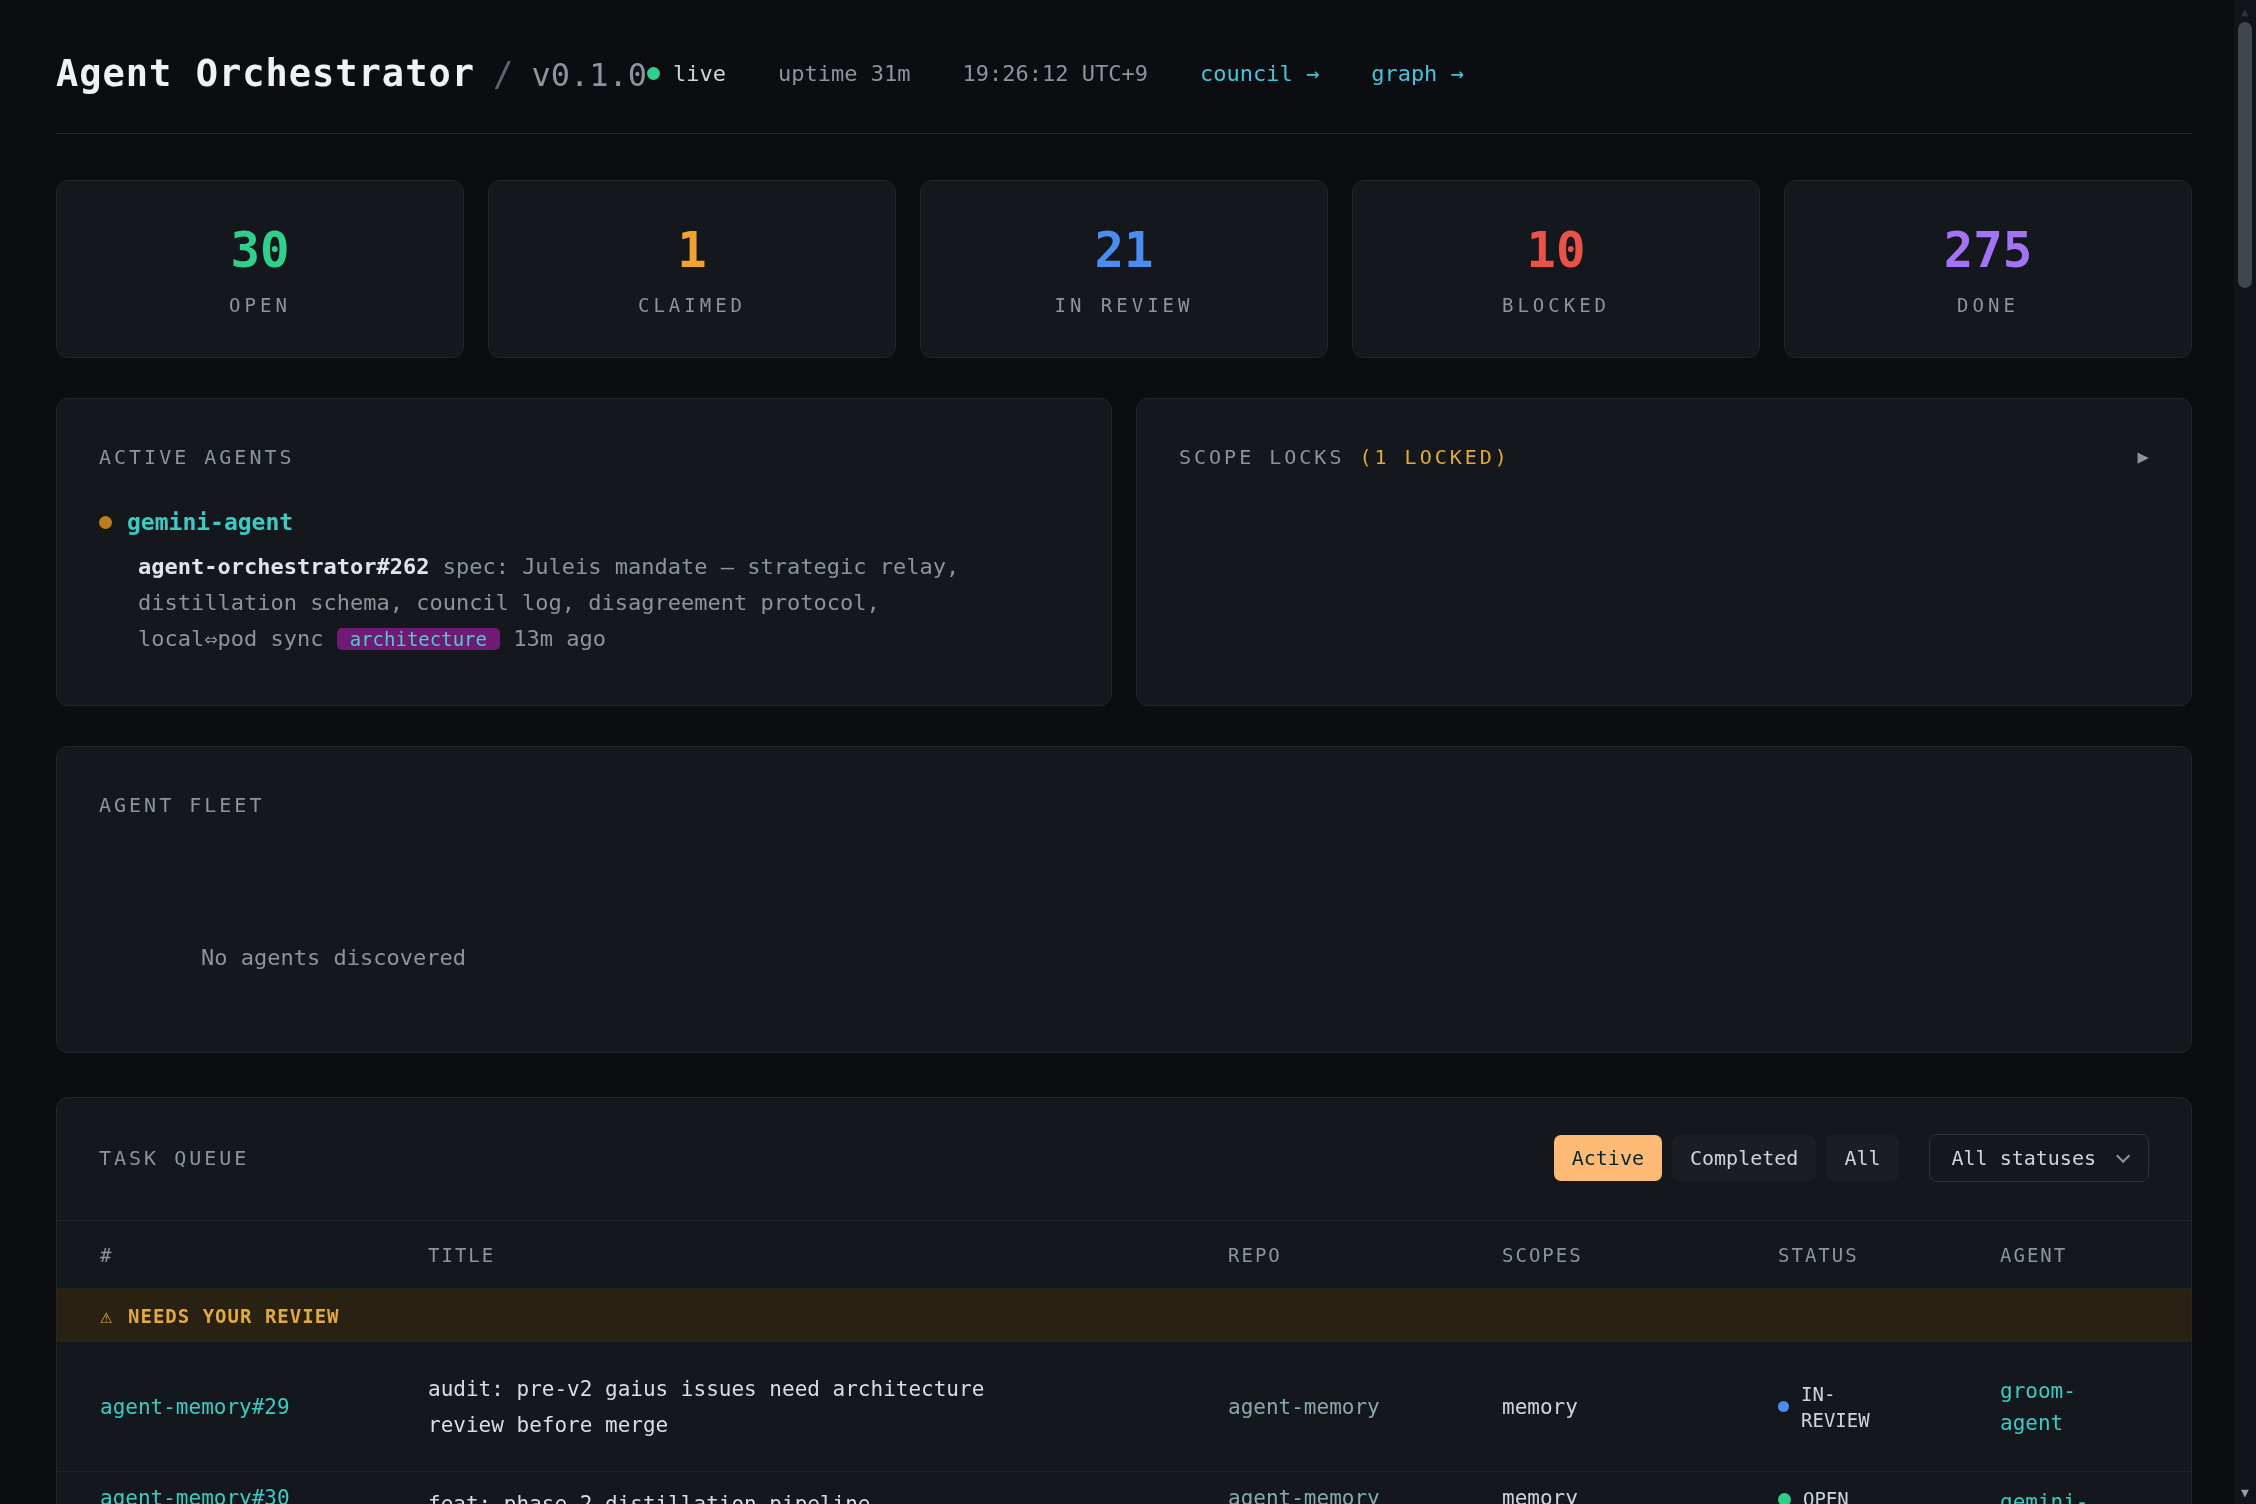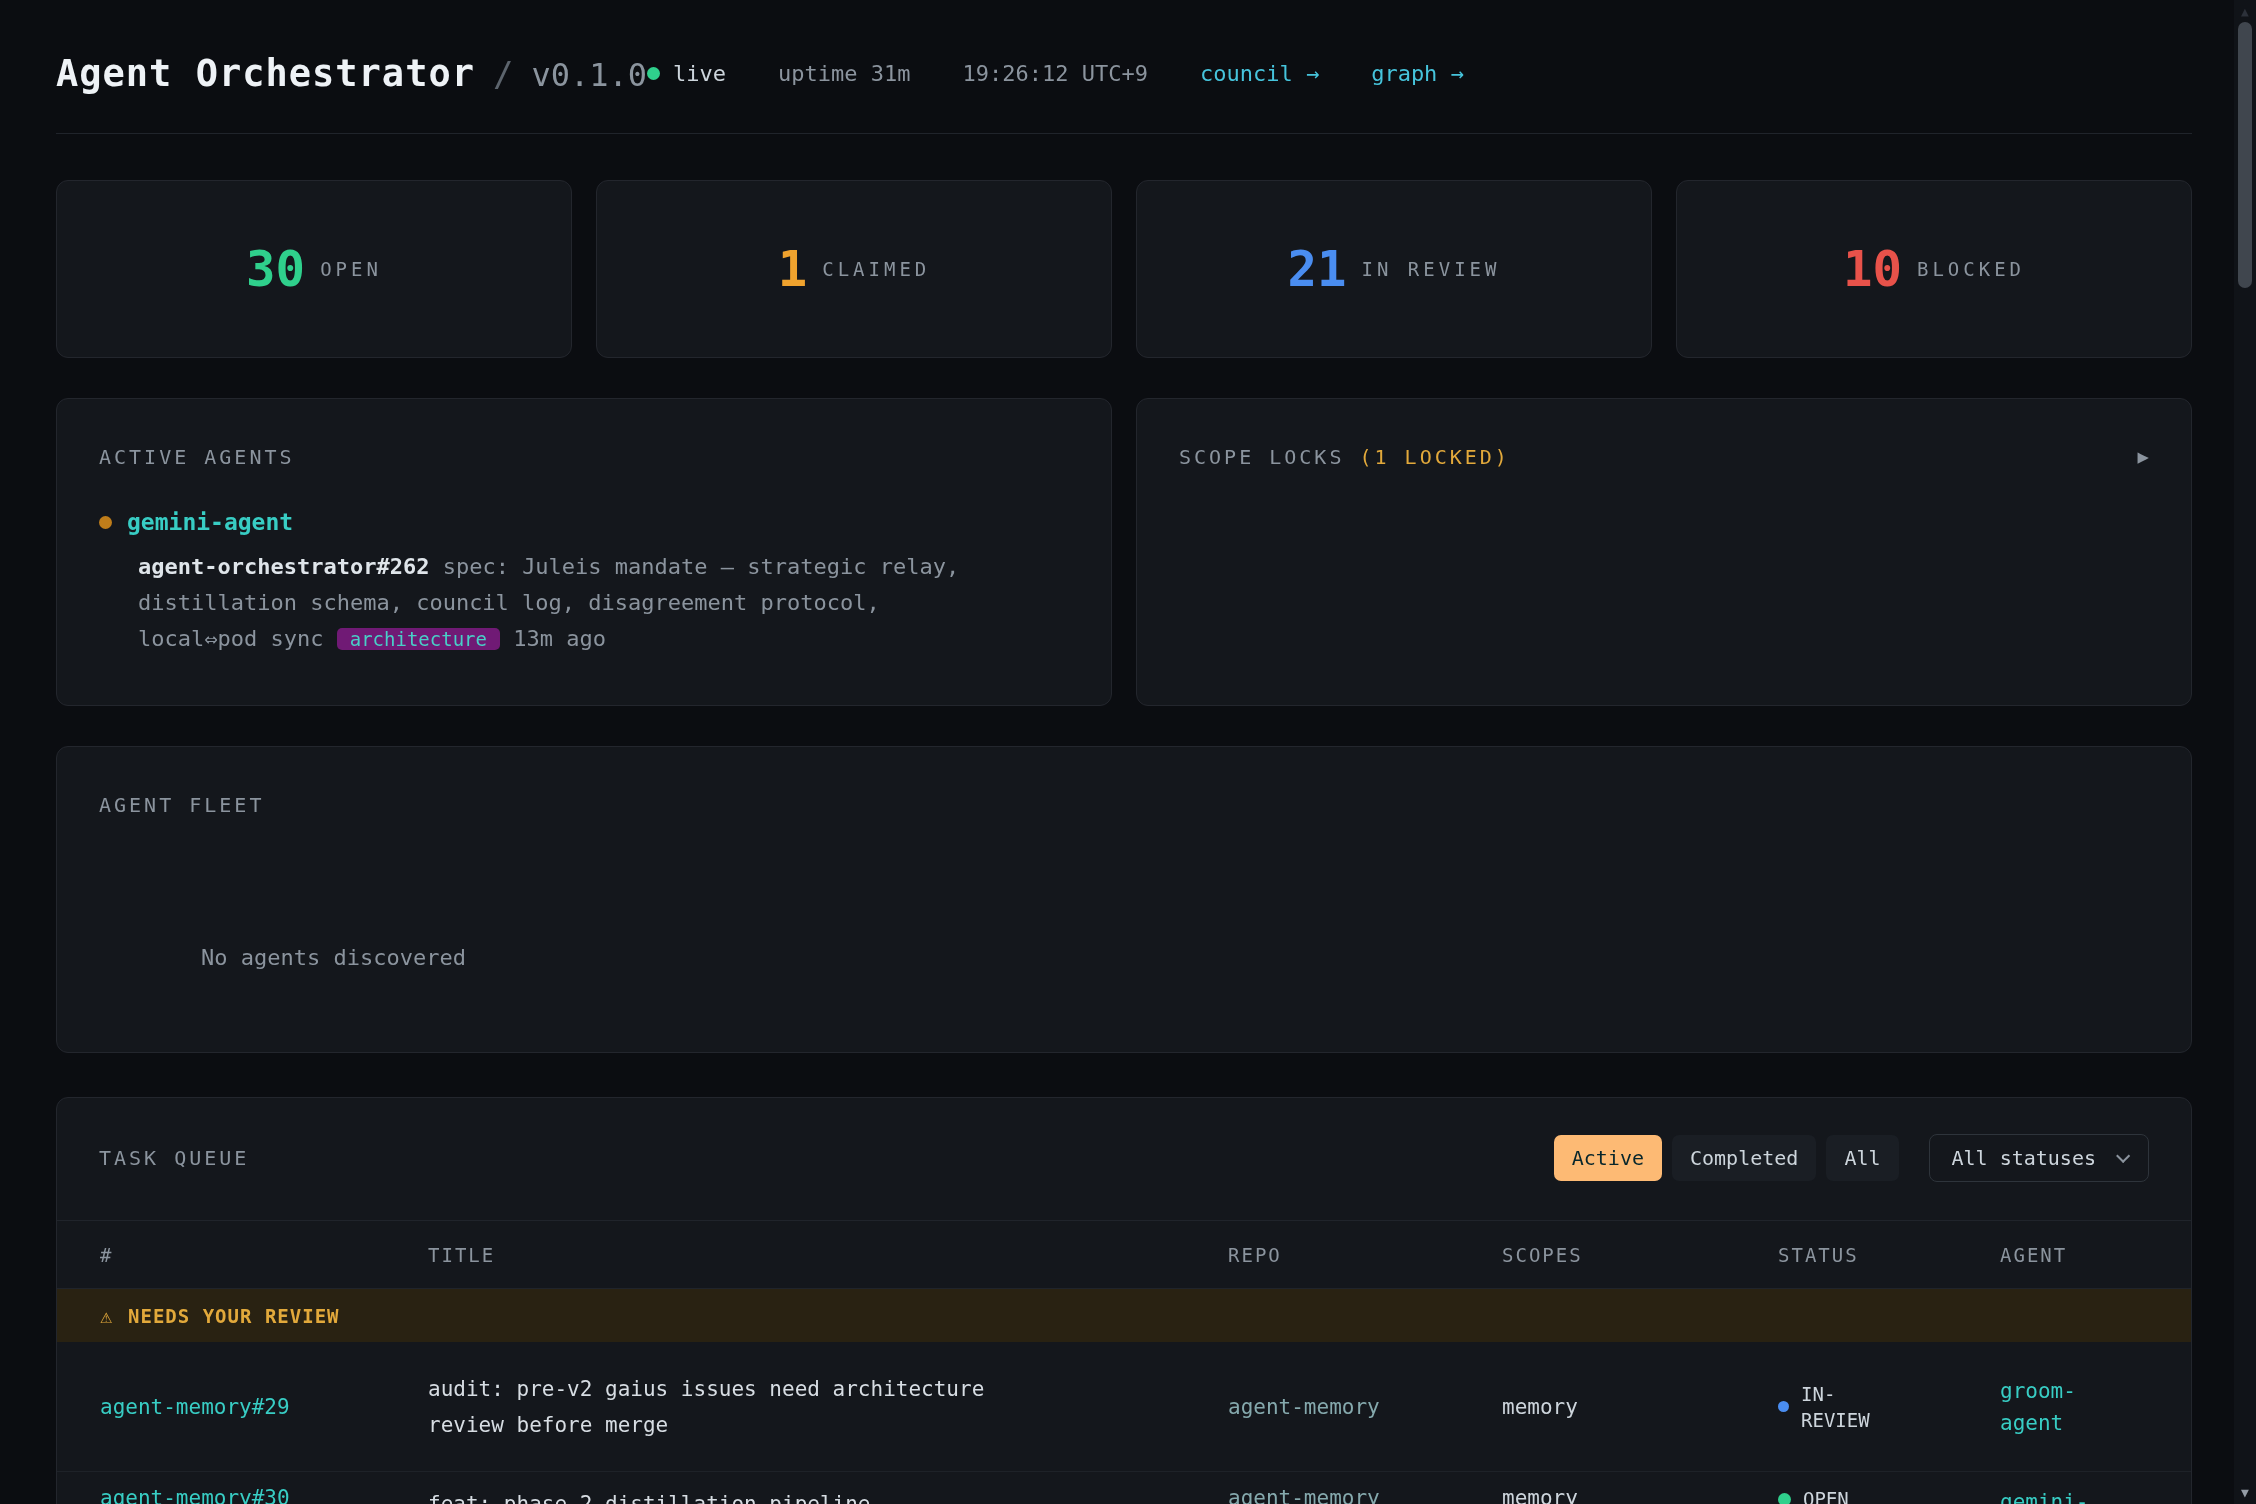--- a/index.html
+++ b/index.html
@@ -31,7 +31,7 @@
   
   .stats { display:flex; gap:24px; margin-top:46px; }
   .card { background:#14171c; border:1px solid #23262d; border-radius:12px; }
-  .stat { flex:1; height:178px; display:flex; flex-direction:row; align-items:center; justify-content:center; gap:15px; }
+  .stat { flex:1; height:178px; display:flex; flex-direction:column; align-items:center; justify-content:center; gap:15px; }
   .stat-value { font-size:49px; font-weight:bold; }
   .c-green{color:#2fd08c}.c-amber{color:#f0a32e}.c-blue{color:#4a8df0}.c-red{color:#e8524a}.c-purple{color:#a273f5}
   .stat-label { font-size:19px; color:#8b949e; letter-spacing:4px; }

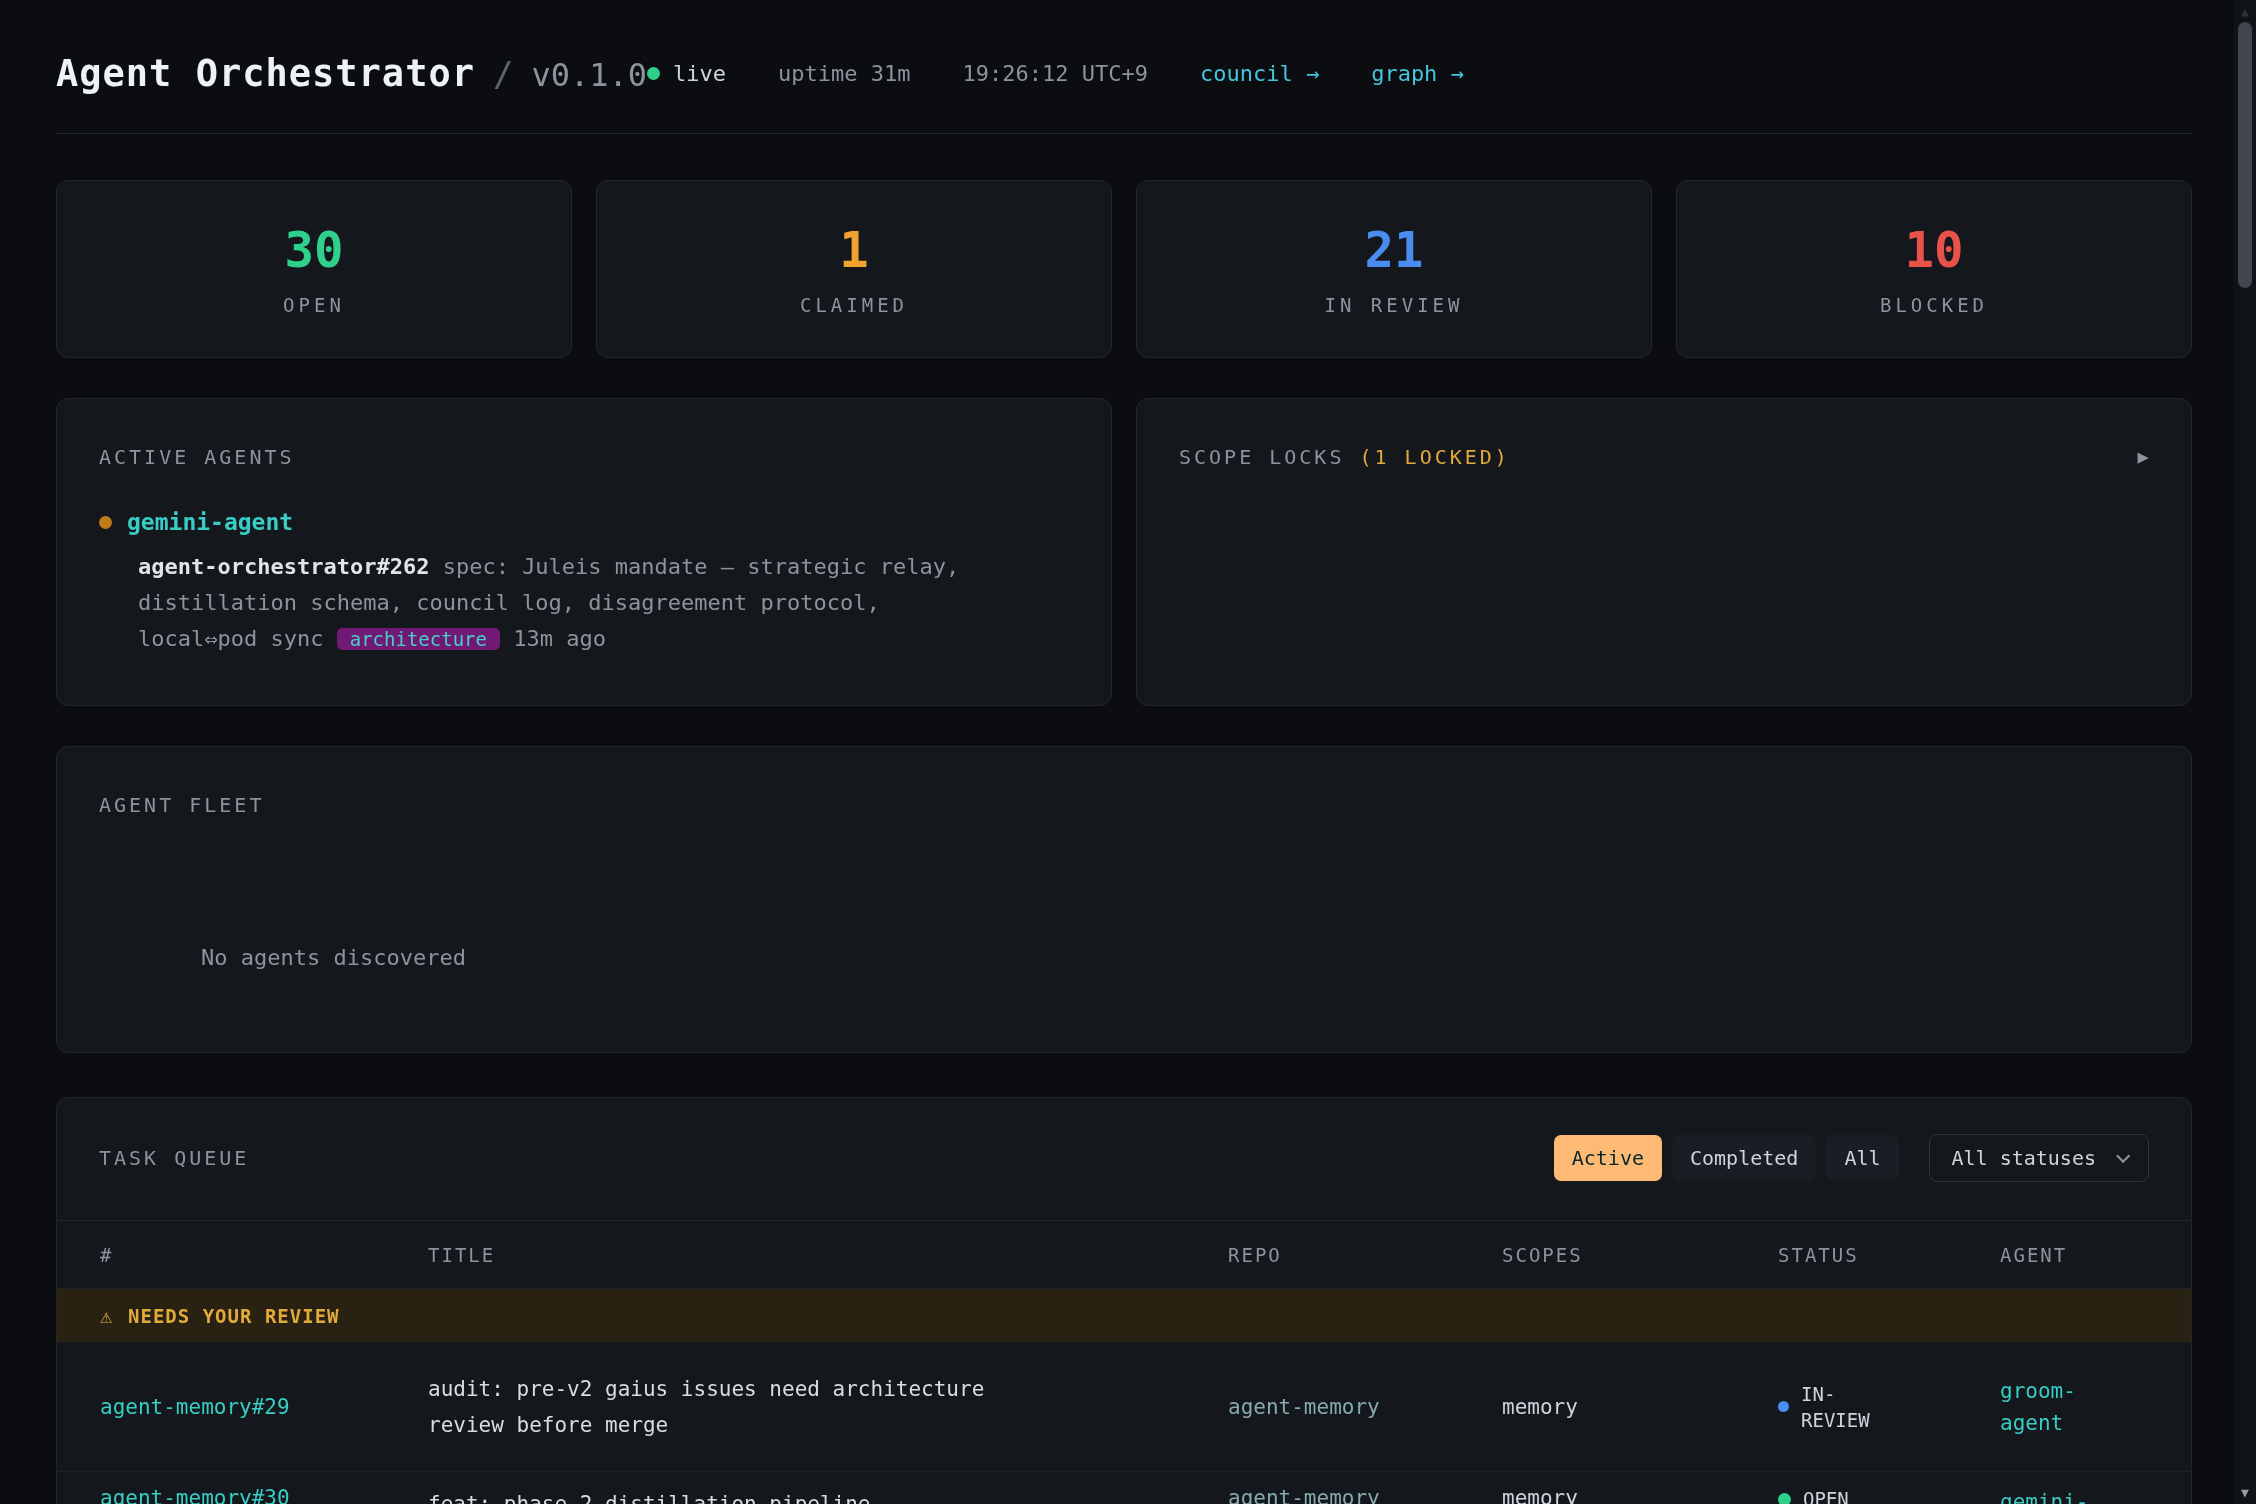--- a/index.html
+++ b/index.html
@@ -137,6 +137,10 @@
         <div class="stat-value c-red">10</div>
         <div class="stat-label">BLOCKED</div>
       </div>
+      <div class="card stat">
+        <div class="stat-value c-purple">275</div>
+        <div class="stat-label">DONE</div>
+      </div>
     </div>
 
     <div class="two-col">

